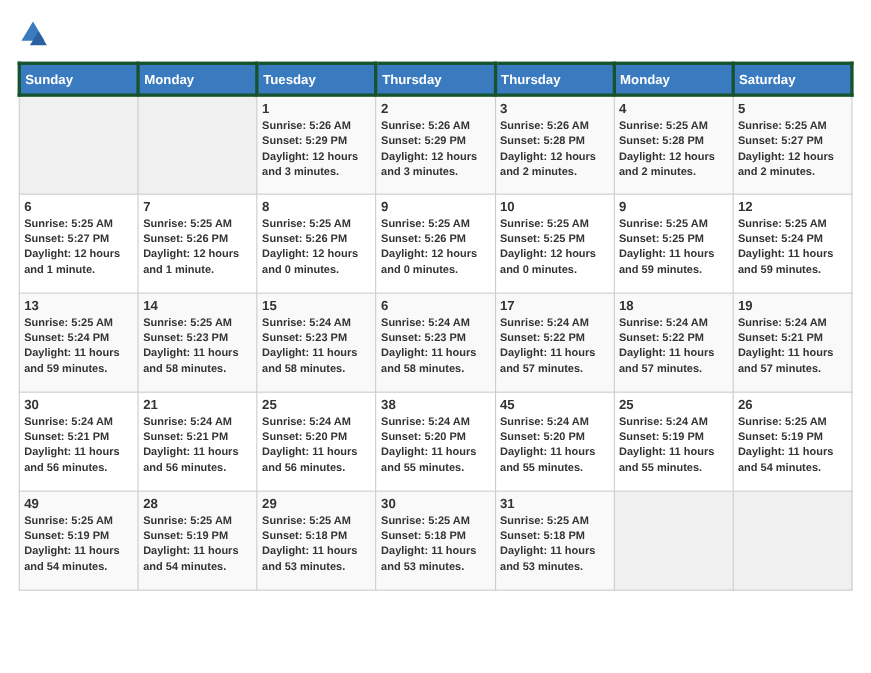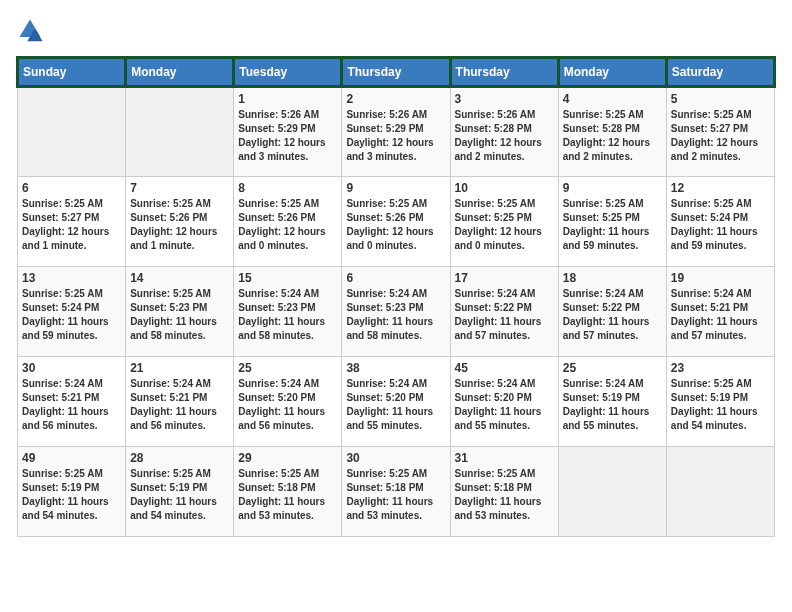--- a/index.html
+++ b/index.html
@@ -231,7 +231,7 @@
           <div class="day-info">Sunrise: 5:24 AM<br>Sunset: 5:19 PM<br>Daylight: 11 hours and 55 minutes.</div>
         </td>
         <td>
-          <span class="day-num">23</span>
+          <span class="day-num">26</span>
           <div class="day-info">Sunrise: 5:25 AM<br>Sunset: 5:19 PM<br>Daylight: 11 hours and 54 minutes.</div>
         </td>
       </tr>

